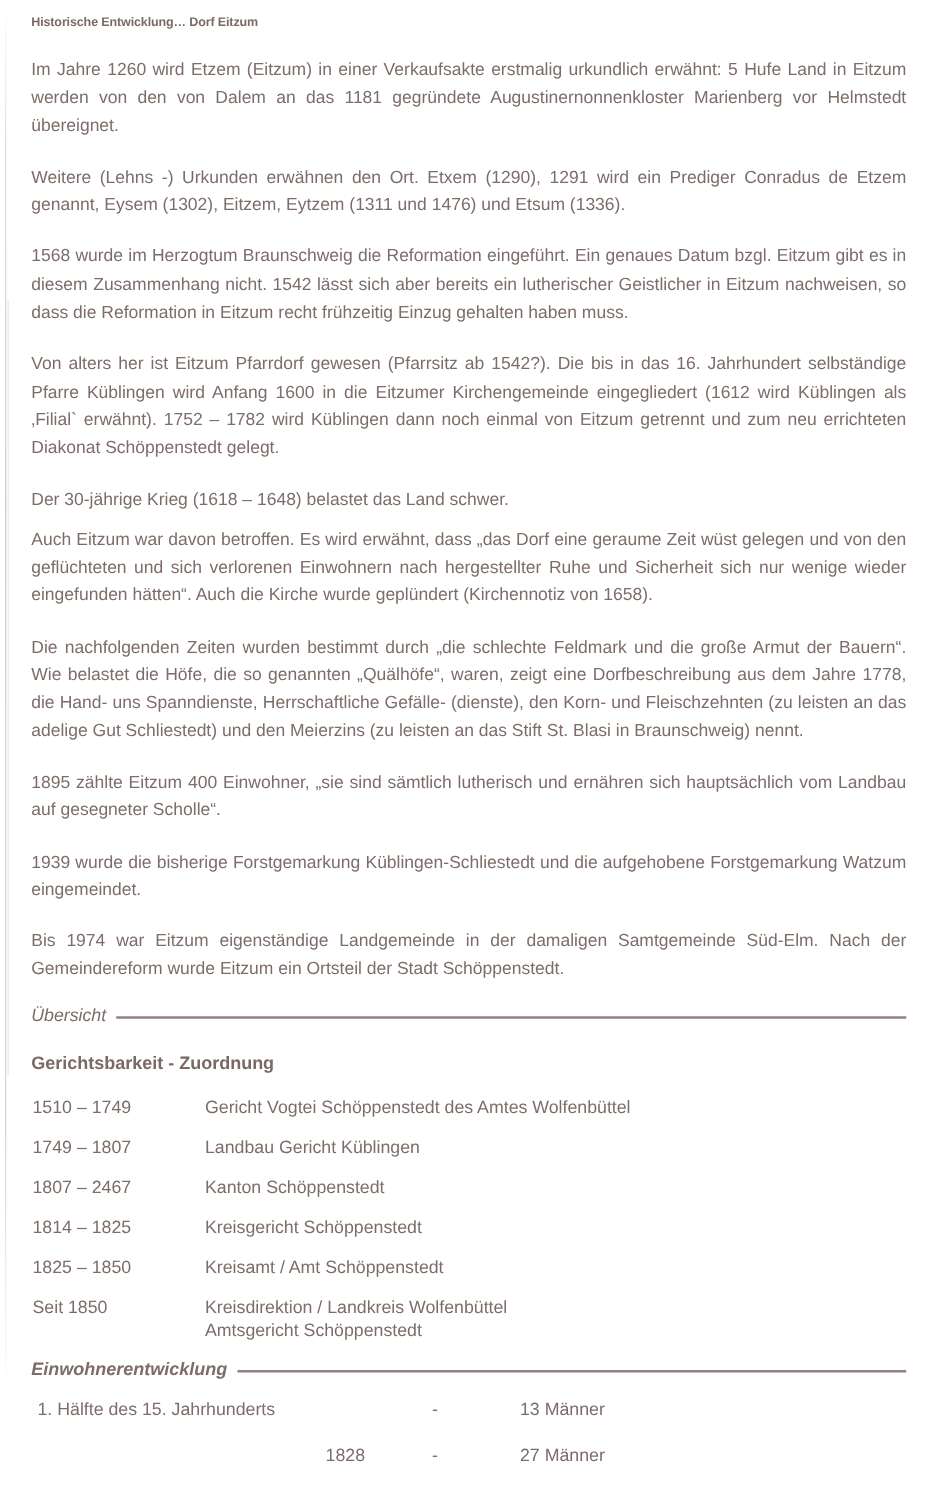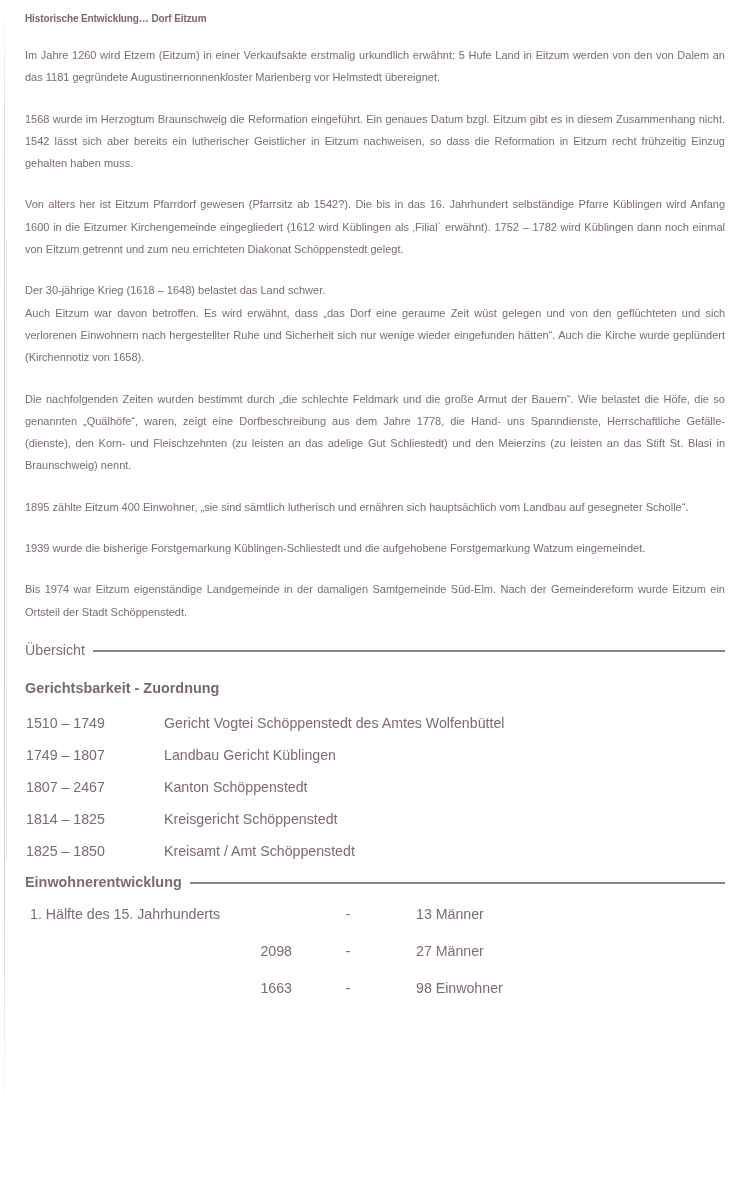--- a/index.html
+++ b/index.html
@@ -63,7 +63,7 @@
   }
 
   p.para {
-    font-size: 11px;
+    font-size: 14px;
     line-height: 22.3px;
     text-align: justify;
     margin: 0 0 19px 0;

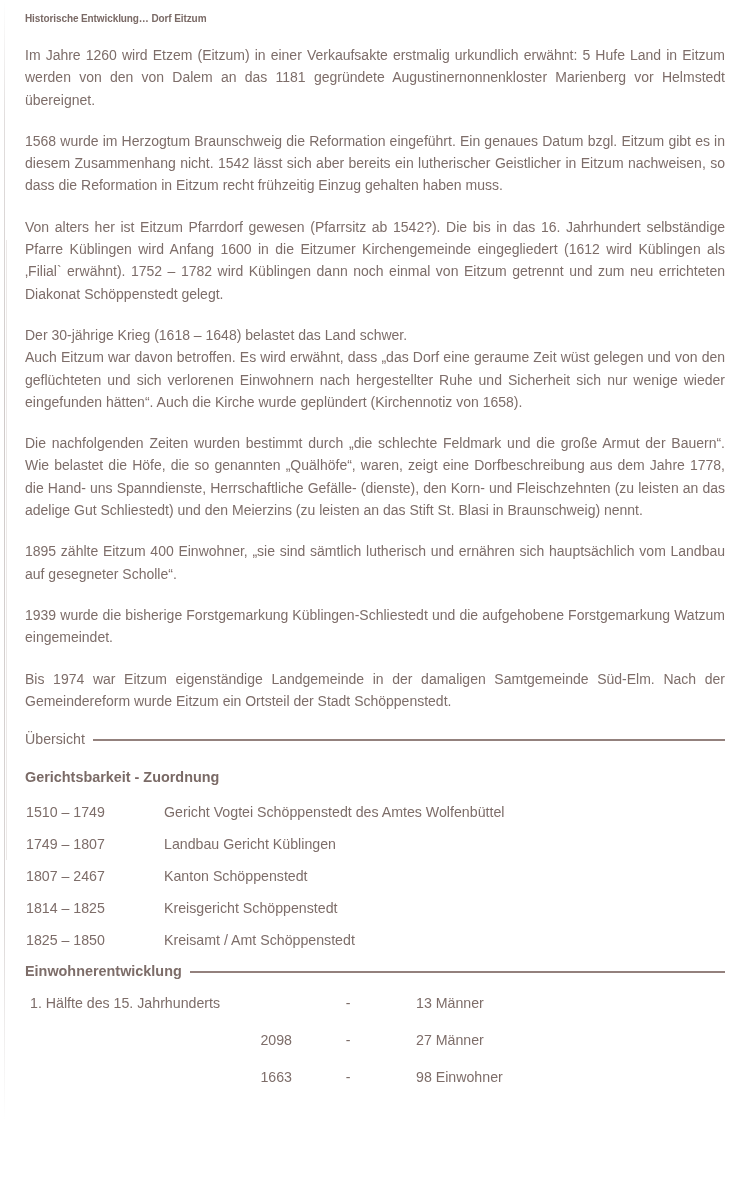--- a/index.html
+++ b/index.html
@@ -177,6 +177,7 @@
     <h1 class="doc-title">Historische Entwicklung… Dorf Eitzum</h1>
 
     <p class="para">Im Jahre 1260 wird Etzem (Eitzum) in einer Verkaufsakte erstmalig urkundlich erwähnt: 5 Hufe Land in Eitzum werden von den von Dalem an das 1181 gegründete Augustinernonnenkloster Marienberg vor Helmstedt übereignet.</p>
+    <p class="para">Weitere (Lehns -) Urkunden erwähnen den Ort. Etxem (1290), 1291 wird ein Prediger Conradus de Etzem genannt, Eysem (1302), Eitzem, Eytzem (1311 und 1476) und Etsum (1336).</p>
     <p class="para">1568 wurde im Herzogtum Braunschweig die Reformation eingeführt. Ein genaues Datum bzgl. Eitzum gibt es in diesem Zusammenhang nicht. 1542 lässt sich aber bereits ein lutherischer Geistlicher in Eitzum nachweisen, so dass die Reformation in Eitzum recht frühzeitig Einzug gehalten haben muss.</p>
     <p class="para">Von alters her ist Eitzum Pfarrdorf gewesen (Pfarrsitz ab 1542?). Die bis in das 16. Jahrhundert selbständige Pfarre Küblingen wird Anfang 1600 in die Eitzumer Kirchengemeinde eingegliedert (1612 wird Küblingen als ‚Filial` erwähnt). 1752 – 1782 wird Küblingen dann noch einmal von Eitzum getrennt und zum neu errichteten Diakonat Schöppenstedt gelegt.</p>
 

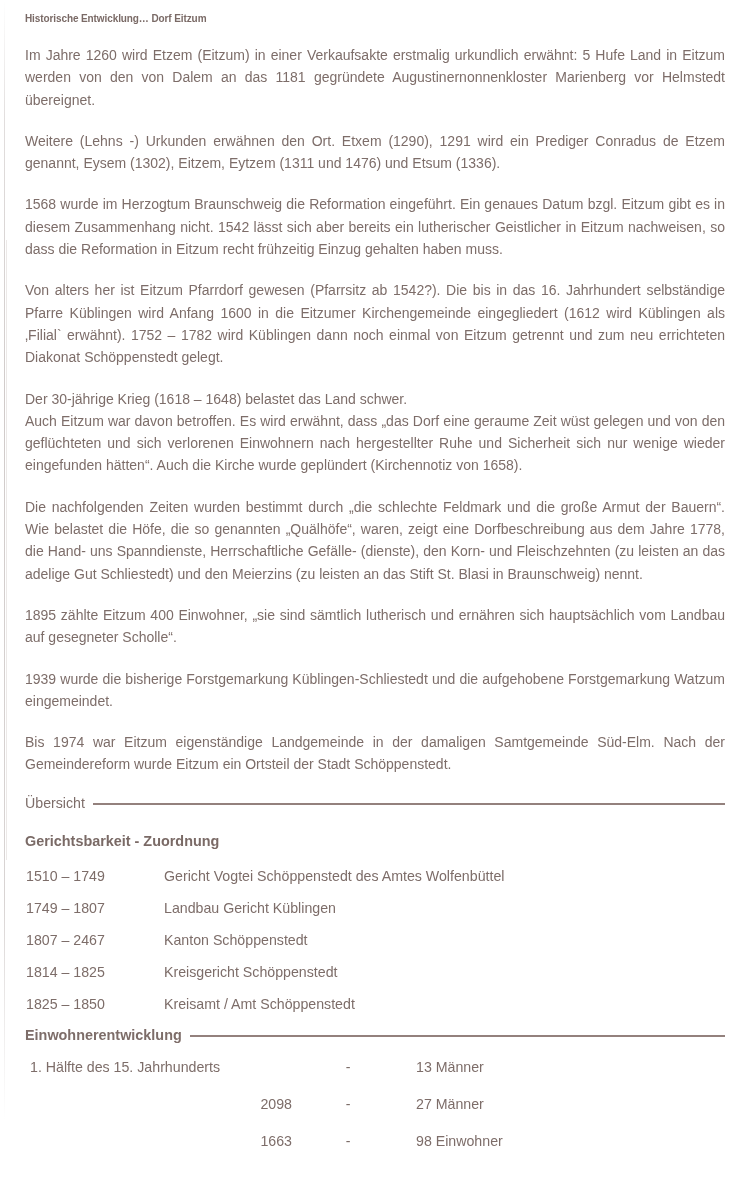--- a/index.html
+++ b/index.html
@@ -71,7 +71,7 @@
     hyphens: none;
   }
   p.para.tight {
-    margin-bottom: 0;
+    margin-bottom: 10px;
   }
 
   

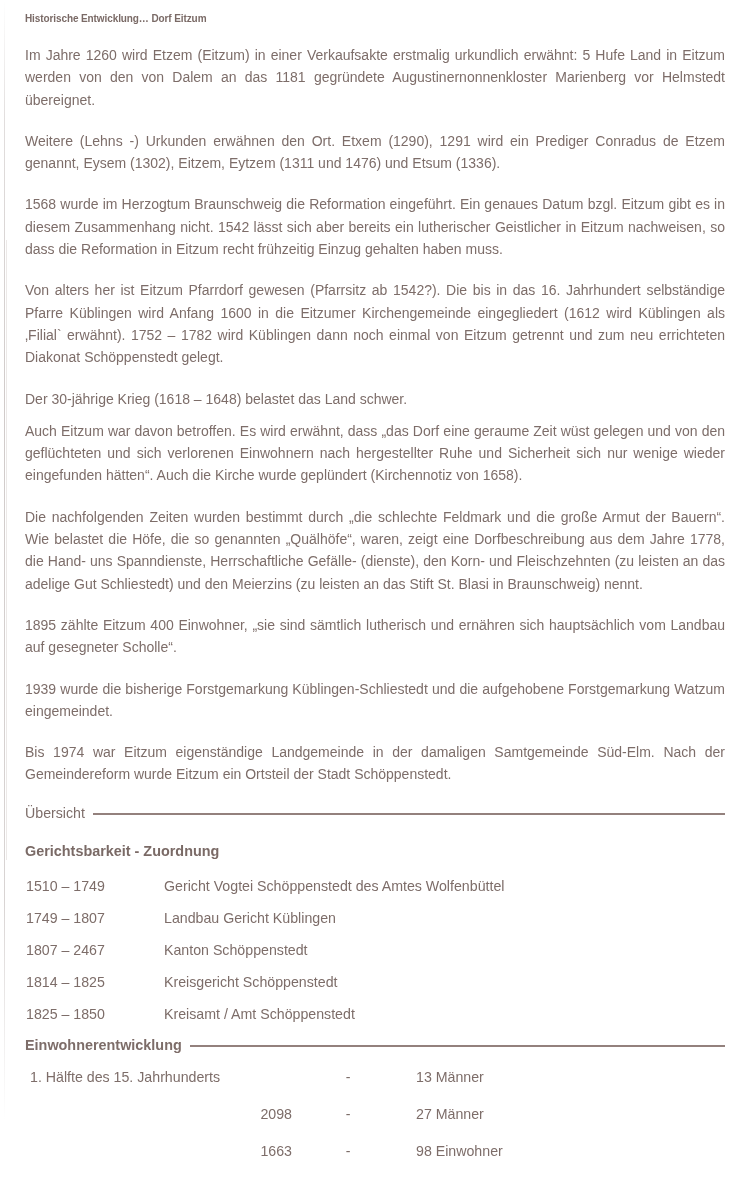--- a/index.html
+++ b/index.html
@@ -79,6 +79,7 @@
     display: flex;
     align-items: center;
     margin: 0 0 2px 0;
+    font-style: italic;
   }
   .rule-head .rh-label {
     font-size: 14.2px;

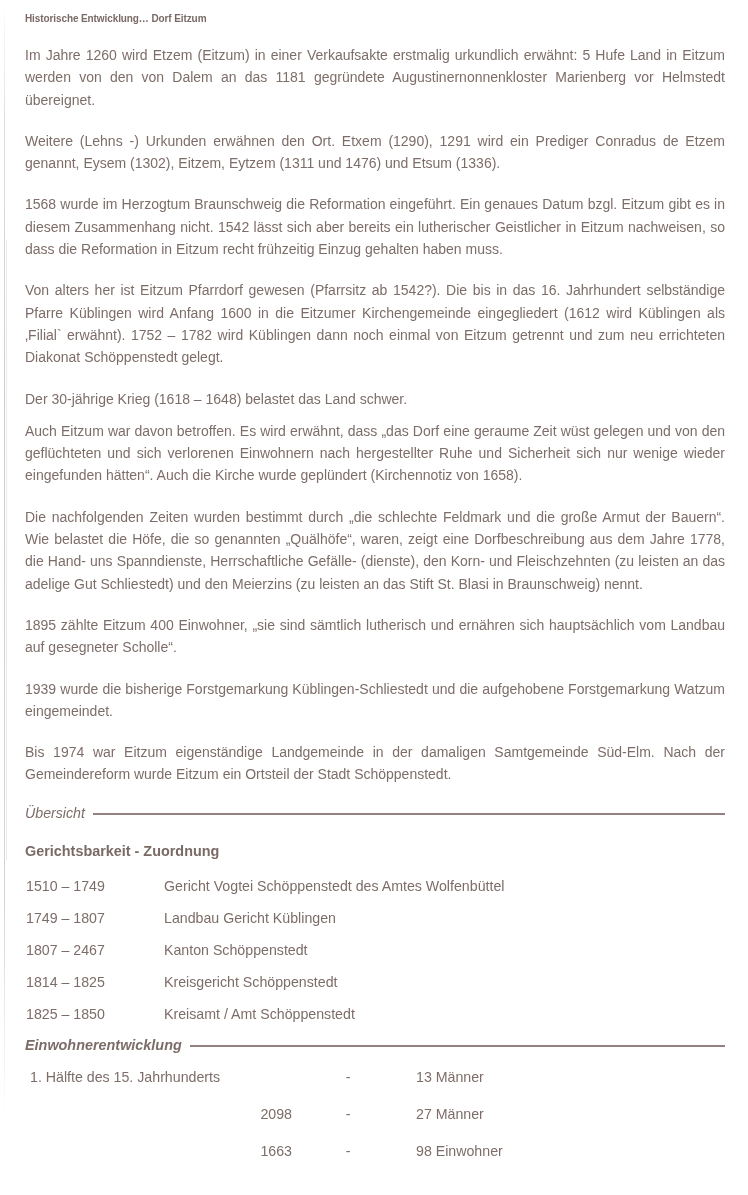--- a/index.html
+++ b/index.html
@@ -219,6 +219,13 @@
           <td class="period">1825 – 1850</td>
           <td class="court">Kreisamt / Amt Schöppenstedt</td>
         </tr>
+        <tr>
+          <td class="period">Seit 1850</td>
+          <td class="court">
+            <span>Kreisdirektion / Landkreis Wolfenbüttel</span>
+            <span class="line2">Amtsgericht Schöppenstedt</span>
+          </td>
+        </tr>
       </tbody>
     </table>
 

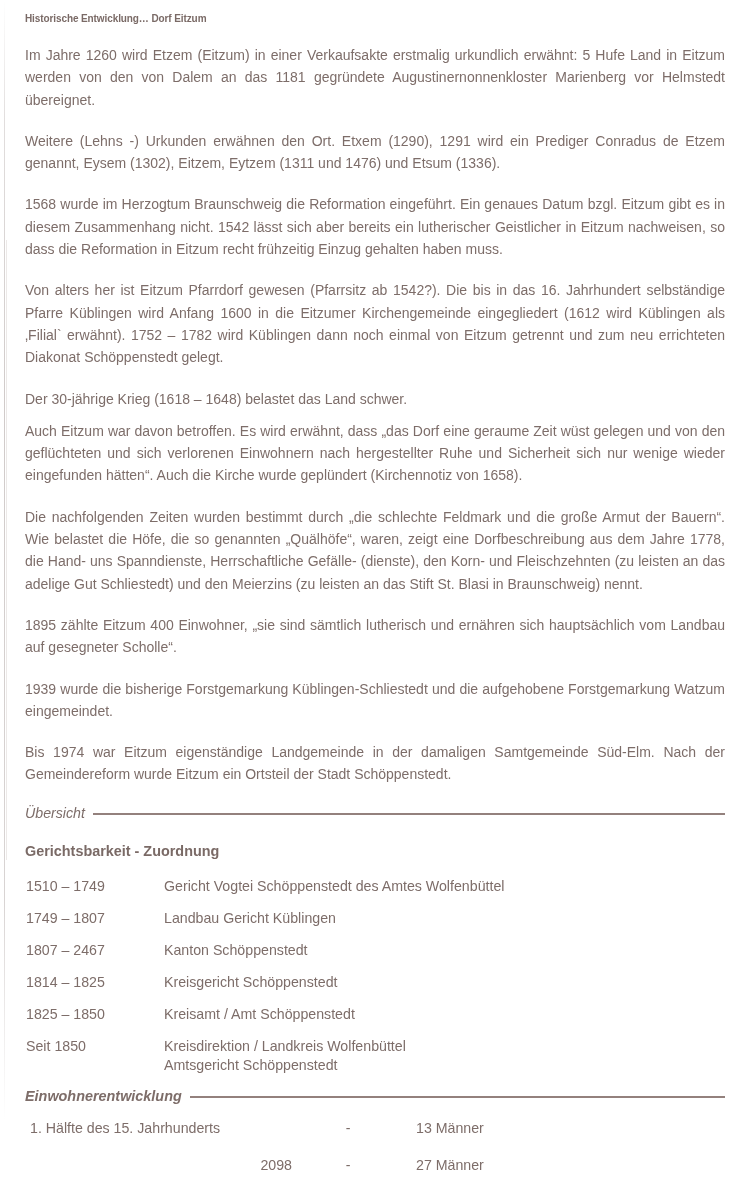--- a/index.html
+++ b/index.html
@@ -242,7 +242,7 @@
           <td class="value">13 Männer</td>
         </tr>
         <tr>
-          <td class="year">2098</td>
+          <td class="year">1828</td>
           <td class="dash">-</td>
           <td class="value">27 Männer</td>
         </tr>

